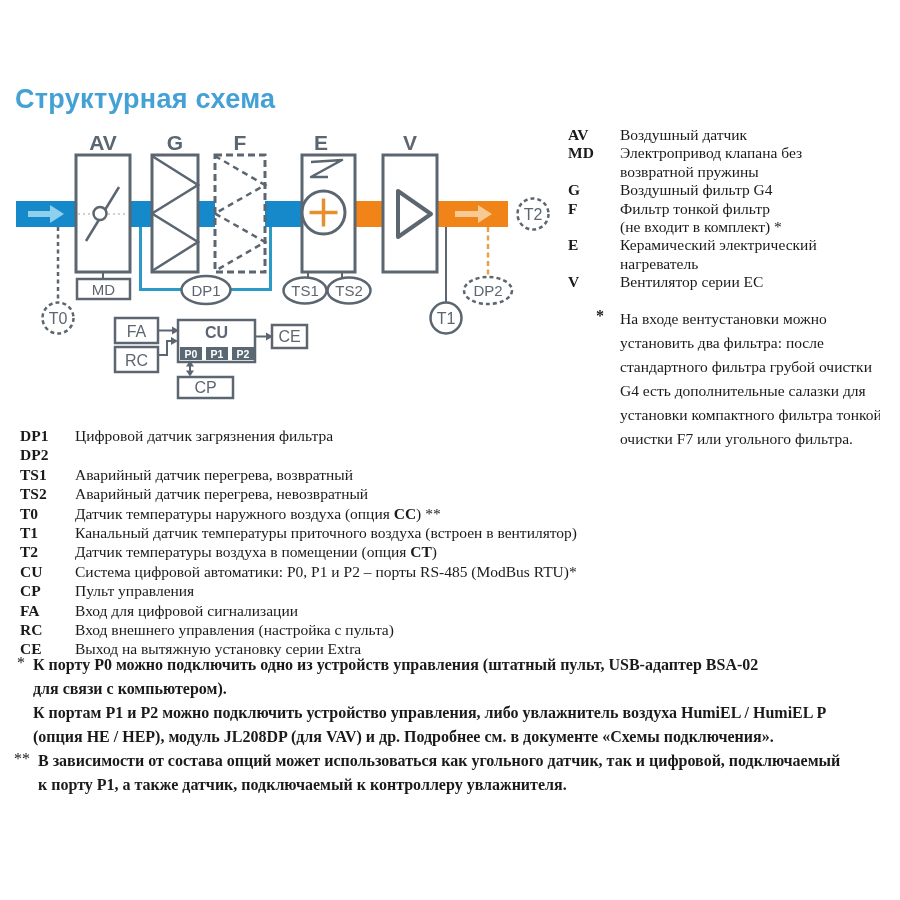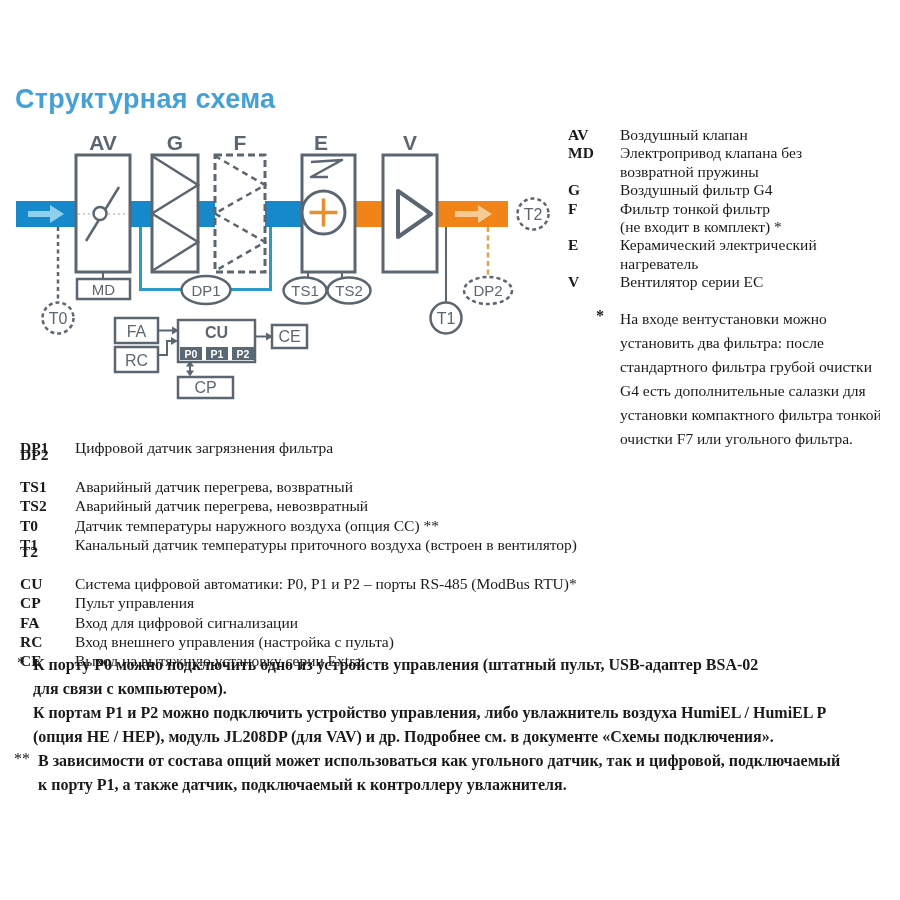--- a/index.html
+++ b/index.html
@@ -175,7 +175,7 @@
   <div class="legend">
     <div class="legend-row">
         <span class="legend-term">AV</span>
-        <span class="legend-desc">Воздушный клапан</span>
+        <span class="legend-desc">Воздушный датчик</span>
       </div>
     <div class="legend-row">
         <span class="legend-term">MD</span>

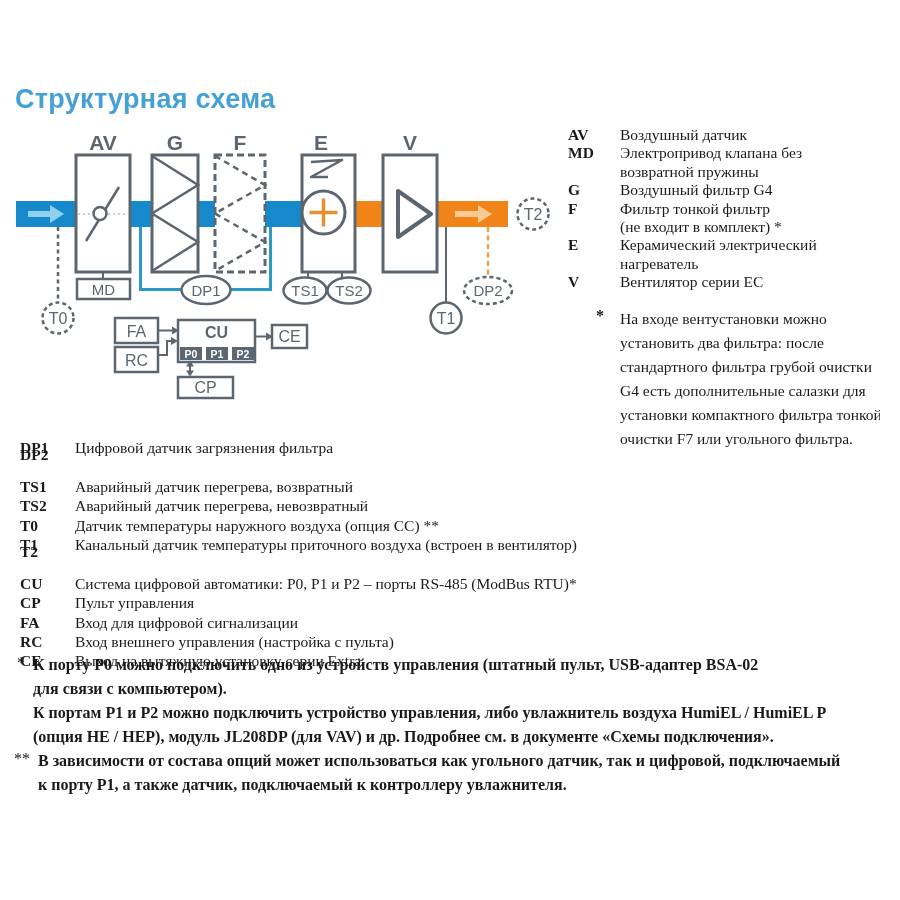--- a/index.html
+++ b/index.html
@@ -26,7 +26,7 @@
   .abbr{position:absolute;left:20px;top:427px;width:870px;}
   .abbr-row{display:flex;align-items:baseline;height:19.4px;}
   .abbr-term{flex:0 0 55px;font-weight:bold;font-size:15.5px;}
-  .abbr-desc{font-size:15.5px;white-space:pre;margin-top:12px;}
+  .abbr-desc{font-size:15.5px;white-space:pre;}
   .abbr-desc .b{font-weight:normal;}
   
   .fn{position:absolute;display:flex;}

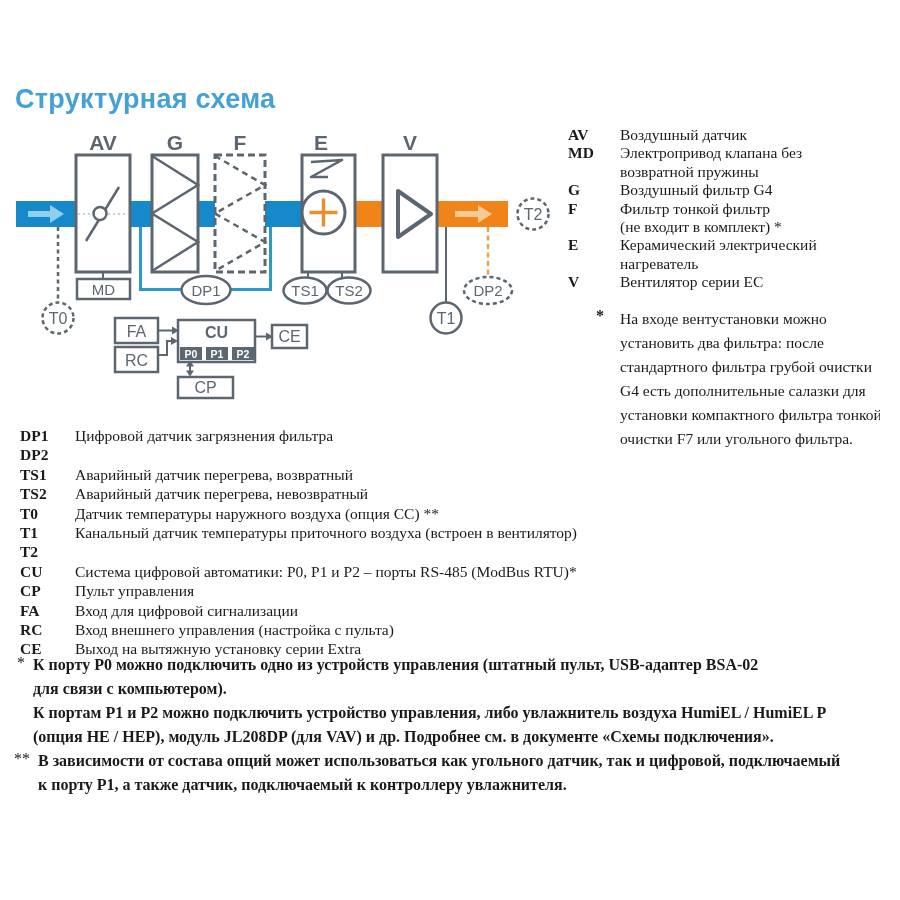--- a/index.html
+++ b/index.html
@@ -27,7 +27,7 @@
   .abbr-row{display:flex;align-items:baseline;height:19.4px;}
   .abbr-term{flex:0 0 55px;font-weight:bold;font-size:15.5px;}
   .abbr-desc{font-size:15.5px;white-space:pre;}
-  .abbr-desc .b{font-weight:normal;}
+  .abbr-desc .b{font-weight:bold;}
   
   .fn{position:absolute;display:flex;}
   .fn1{left:17px;top:653px;width:875px;}

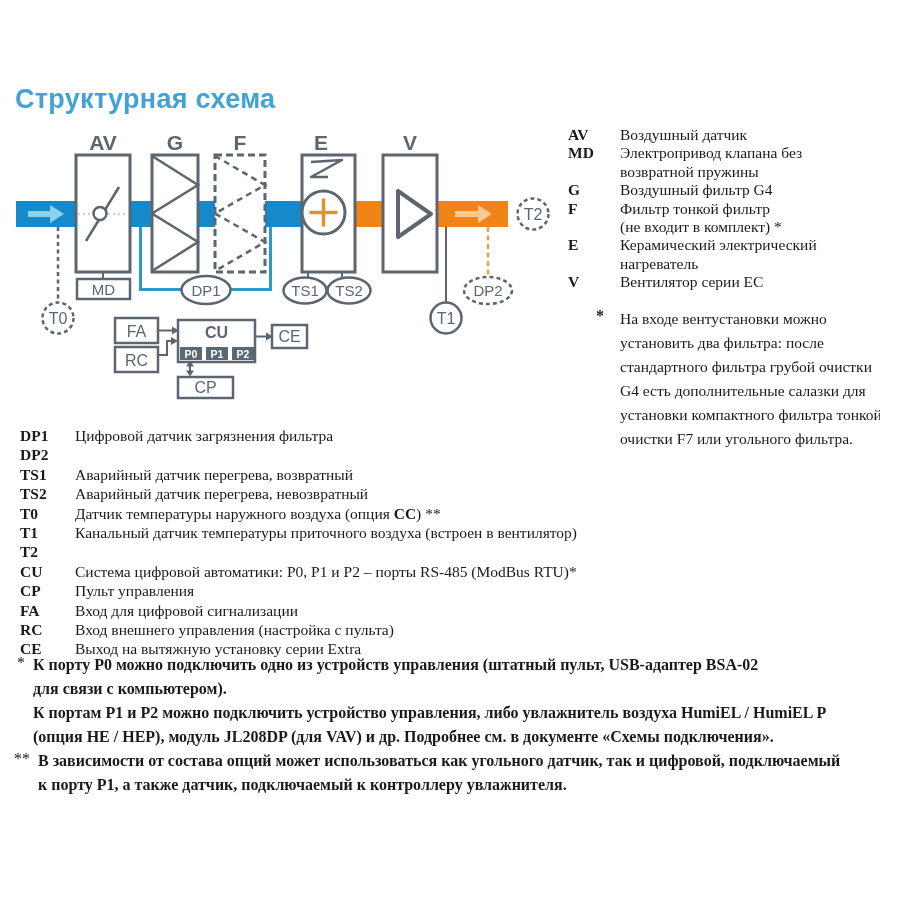--- a/index.html
+++ b/index.html
@@ -238,6 +238,7 @@
       </div>
     <div class="abbr-row">
         <span class="abbr-term">T2</span>
+        <span class="abbr-desc"><span>Датчик температуры воздуха в помещении (опция </span><span class="b">CT</span><span>)</span></span>
       </div>
     <div class="abbr-row">
         <span class="abbr-term">CU</span>

